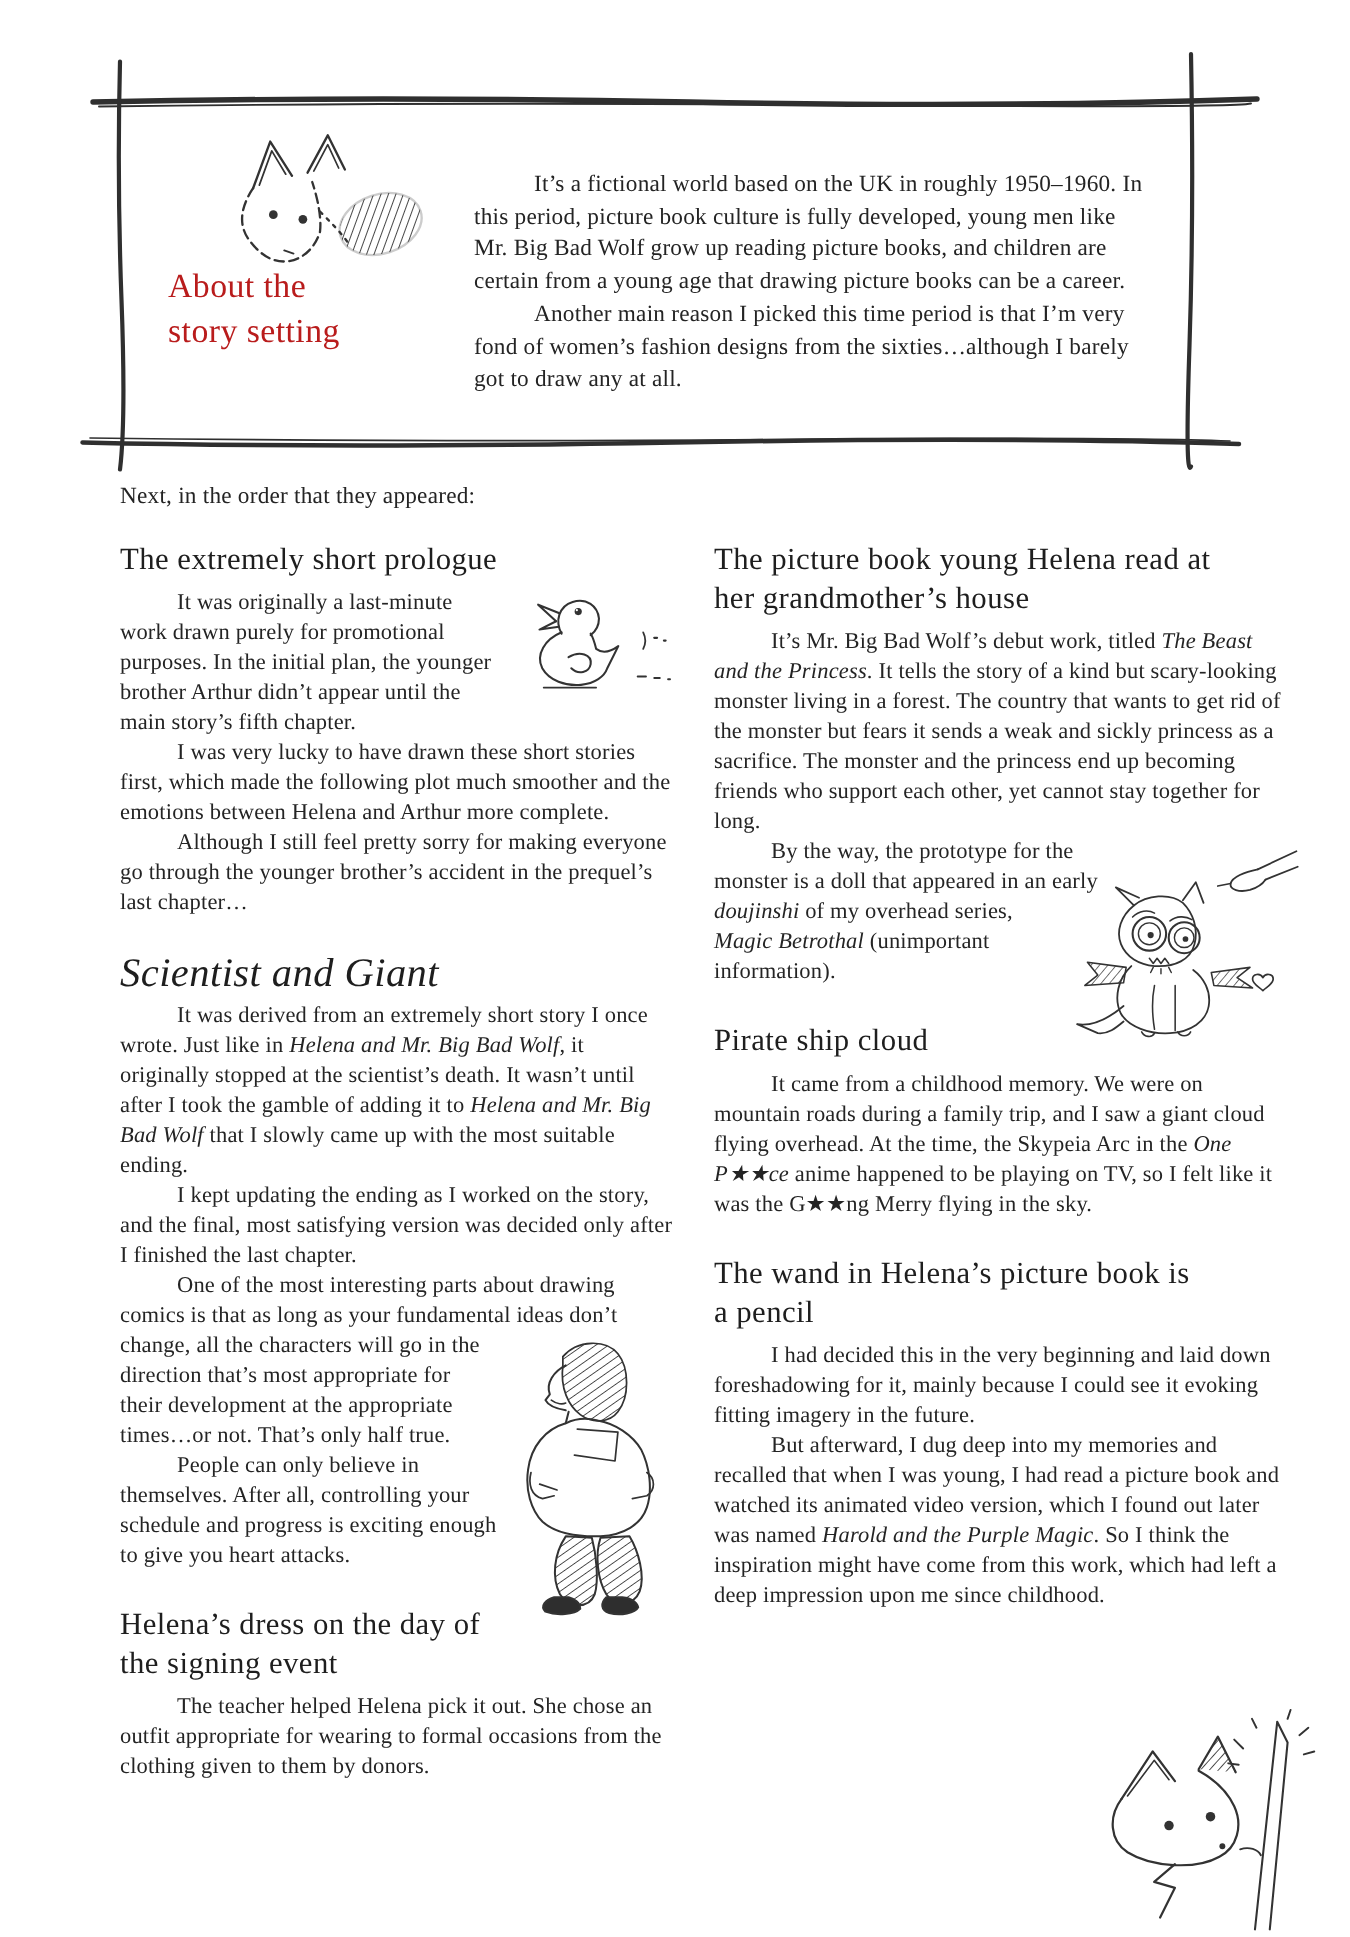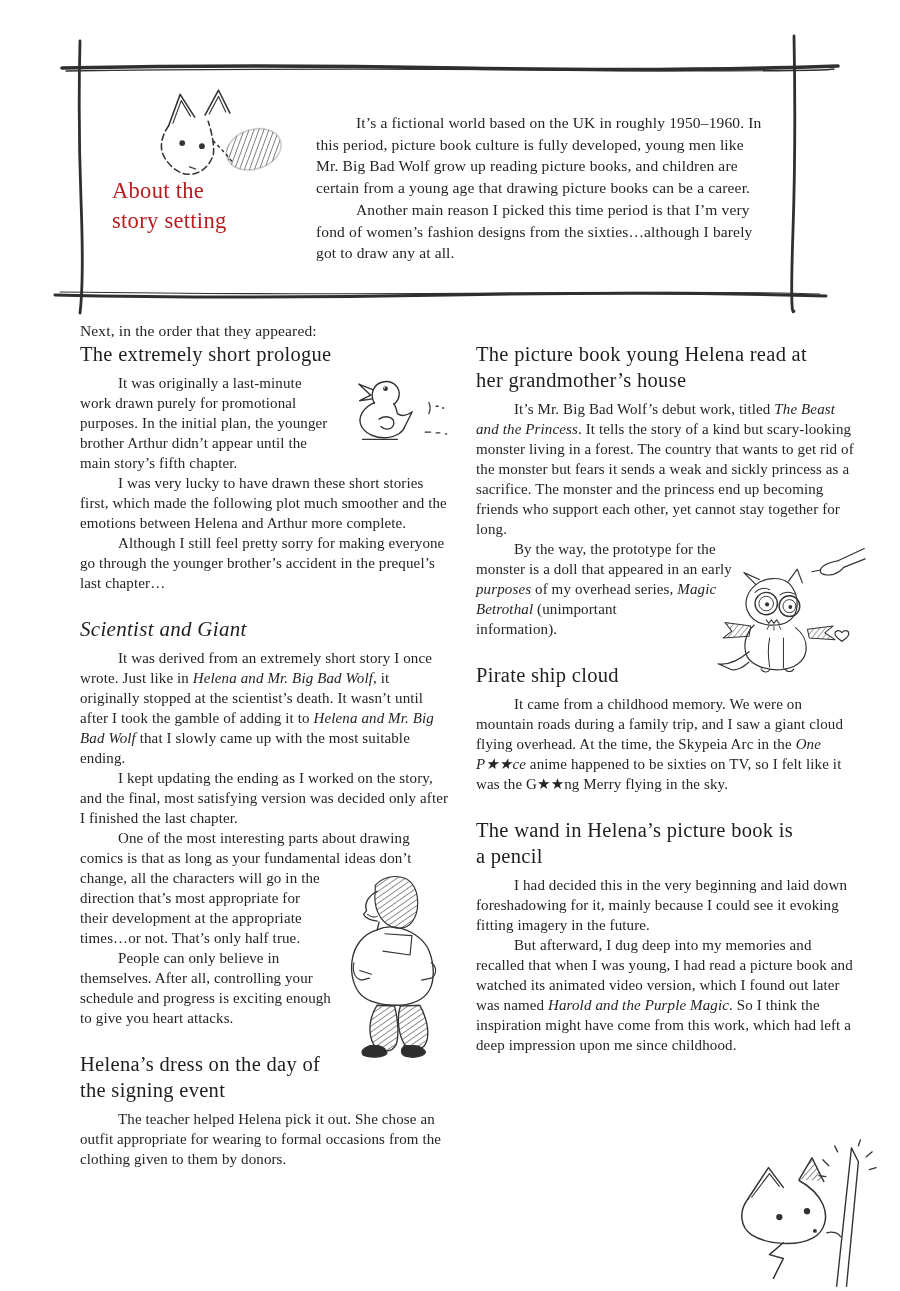--- a/index.html
+++ b/index.html
@@ -22,7 +22,7 @@
   
   .main{position:absolute;left:80px;top:321px;width:780px;}
   .intro{font-size:15.5px;line-height:20px;letter-spacing:.15px;margin:0;}
-  .cols{display:flex;gap:24px;align-items:flex-start;}
+  .cols{display:flex;gap:24px;margin-top:19px;align-items:flex-start;}
   .col{font-size:15px;line-height:20px;letter-spacing:.12px;}
   .col-left{width:372px;}
   .col-right{width:382px;}

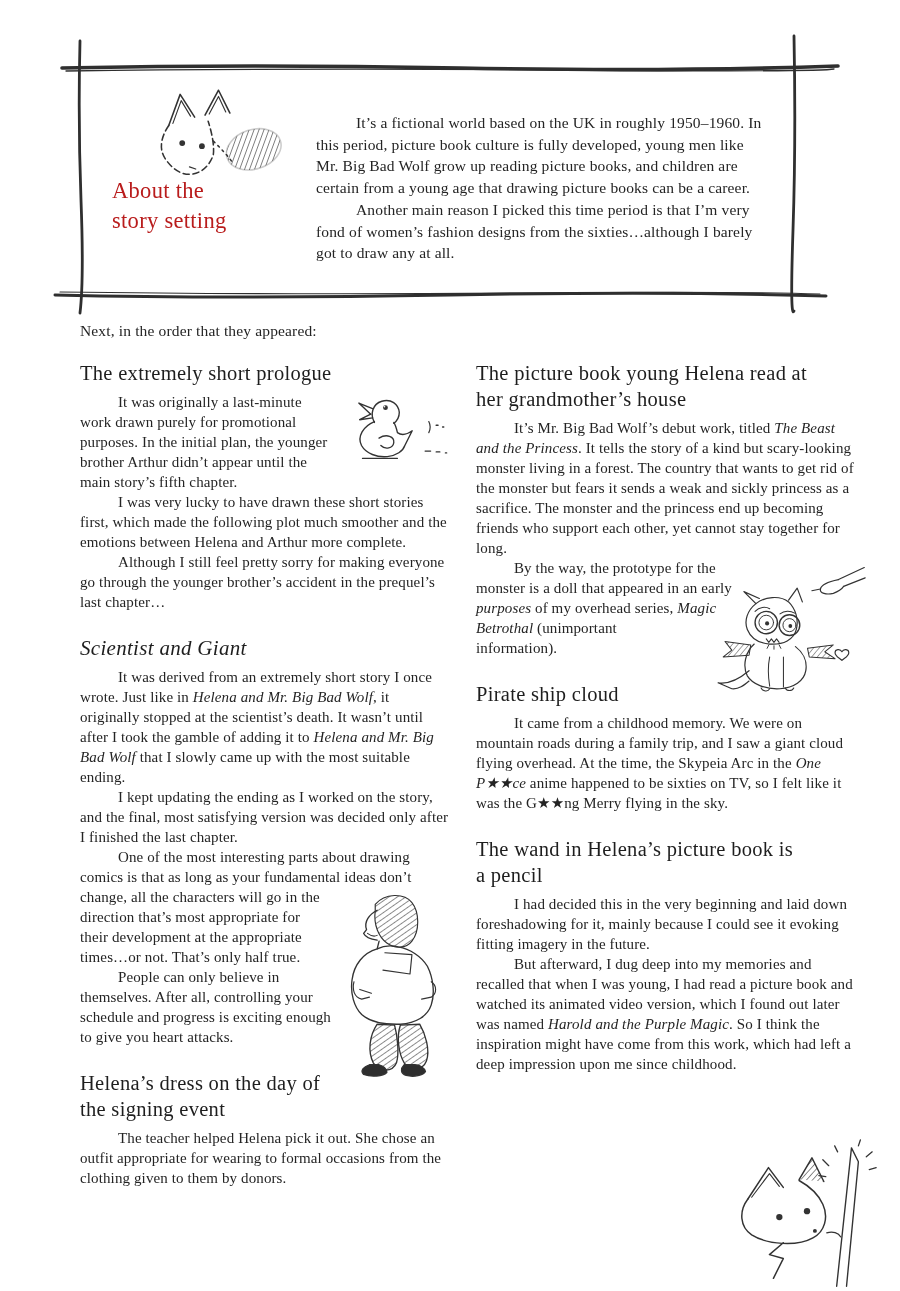--- a/index.html
+++ b/index.html
@@ -173,7 +173,7 @@
     <path d="M64,126 C52,136 40,142 28,140 L44,147 C52,148 58,143 64,138"></path>
     <path d="M172,104 c-2,-4 -8,-3 -8,1 c0,4 5,6 8,9 c3,-3 8,-5 8,-9 c0,-4 -6,-5 -8,-1 Z" stroke-width="1.3"></path>
   </svg>
-</span><span>By the way, the prototype for the monster is a doll that appeared in an early </span><i>purposes</i><span> of my overhead series, </span><i>Magic Betrothal</i><span> (unimportant information).</span></p>
+</span><span>By the way, the prototype for the monster is a doll that appeared in an early </span><i>doujinshi</i><span> of my overhead series, </span><i>Magic Betrothal</i><span> (unimportant information).</span></p>
           </section>
           <section class="section">
             <h2>Pirate ship cloud</h2>

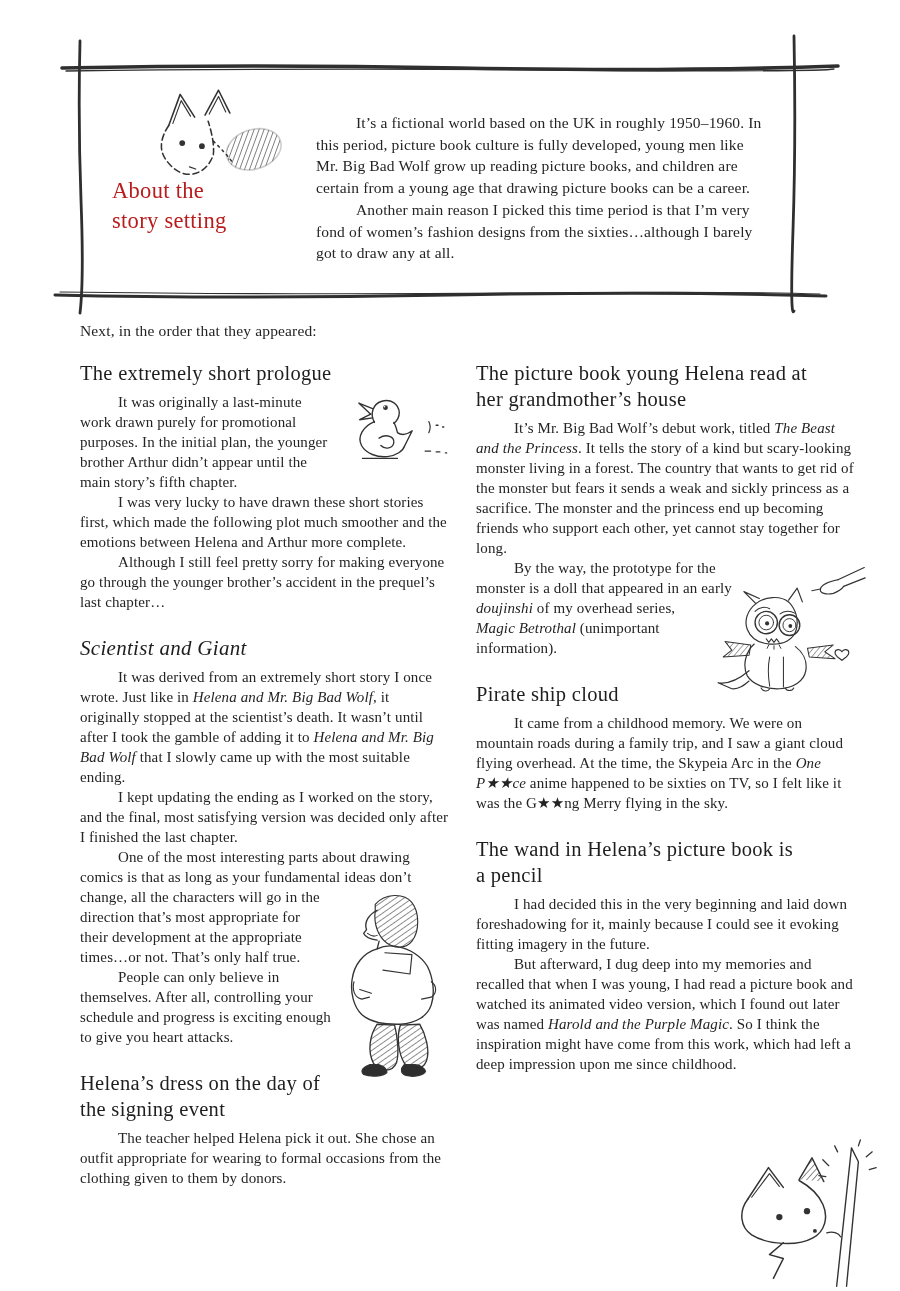--- a/index.html
+++ b/index.html
@@ -30,7 +30,7 @@
   .section:first-child{margin-top:0;}
   h2{font-size:20.5px;line-height:26px;font-weight:400;letter-spacing:.3px;
      margin:0 0 6px 0;color:#1e1e1e;}
-  h2.it{font-style:italic;font-size:21px;}
+  h2.it{font-style:italic;font-size:27px;}
   .col p{margin:0;text-indent:38px;}
   
   .fl{float:right;}

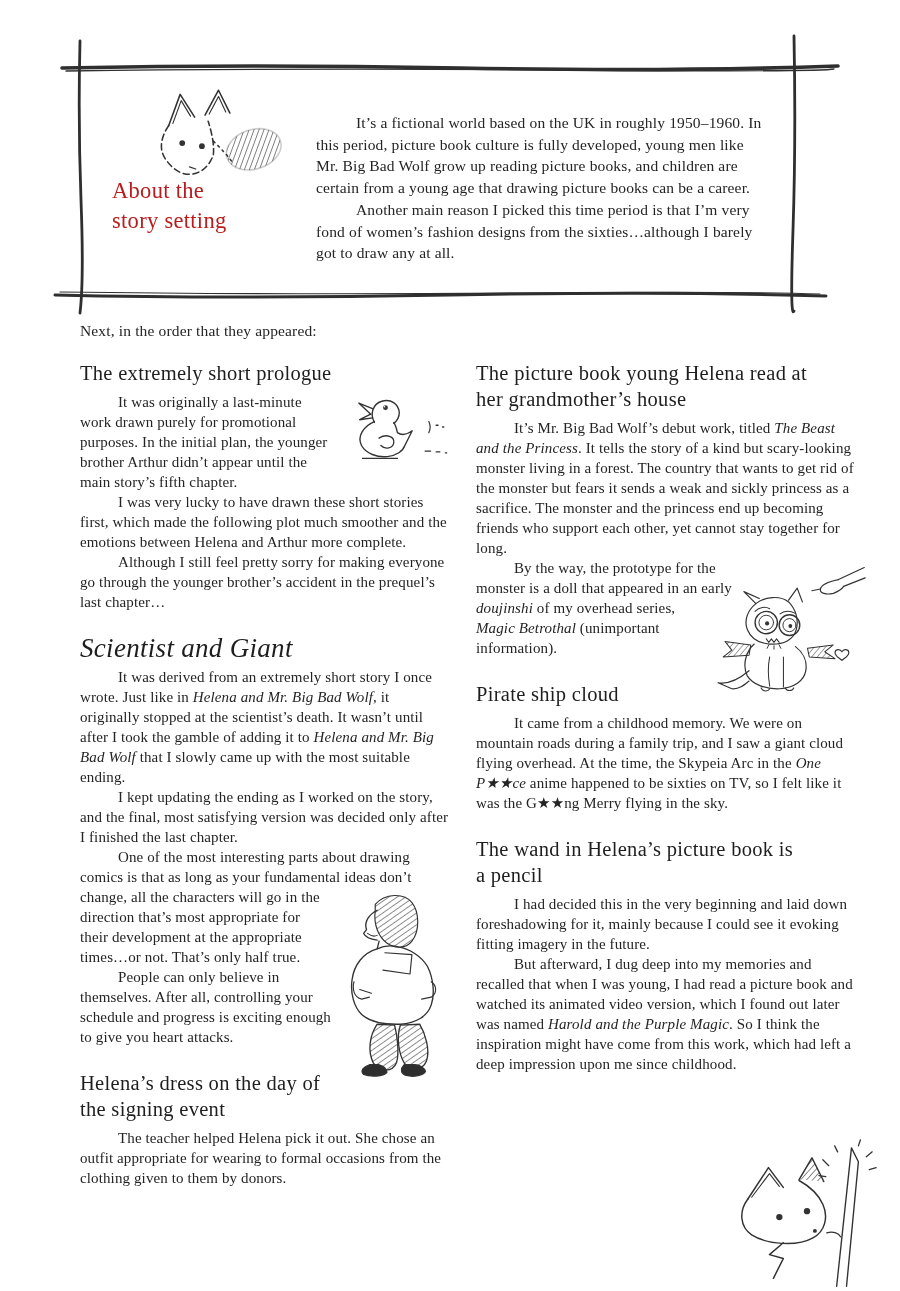--- a/index.html
+++ b/index.html
@@ -177,7 +177,7 @@
           </section>
           <section class="section">
             <h2>Pirate ship cloud</h2>
-            <p><span>It came from a childhood memory. We were on mountain roads during a family trip, and I saw a giant cloud flying overhead. At the time, the Skypeia Arc in the </span><i>One P★★ce</i><span> anime happened to be sixties on TV, so I felt like it was the G★★ng Merry flying in the sky.</span></p>
+            <p><span>It came from a childhood memory. We were on mountain roads during a family trip, and I saw a giant cloud flying overhead. At the time, the Skypeia Arc in the </span><i>One P★★ce</i><span> anime happened to be playing on TV, so I felt like it was the G★★ng Merry flying in the sky.</span></p>
           </section>
           <section class="section">
             <h2>The wand in Helena’s picture book is<br>a pencil</h2>

